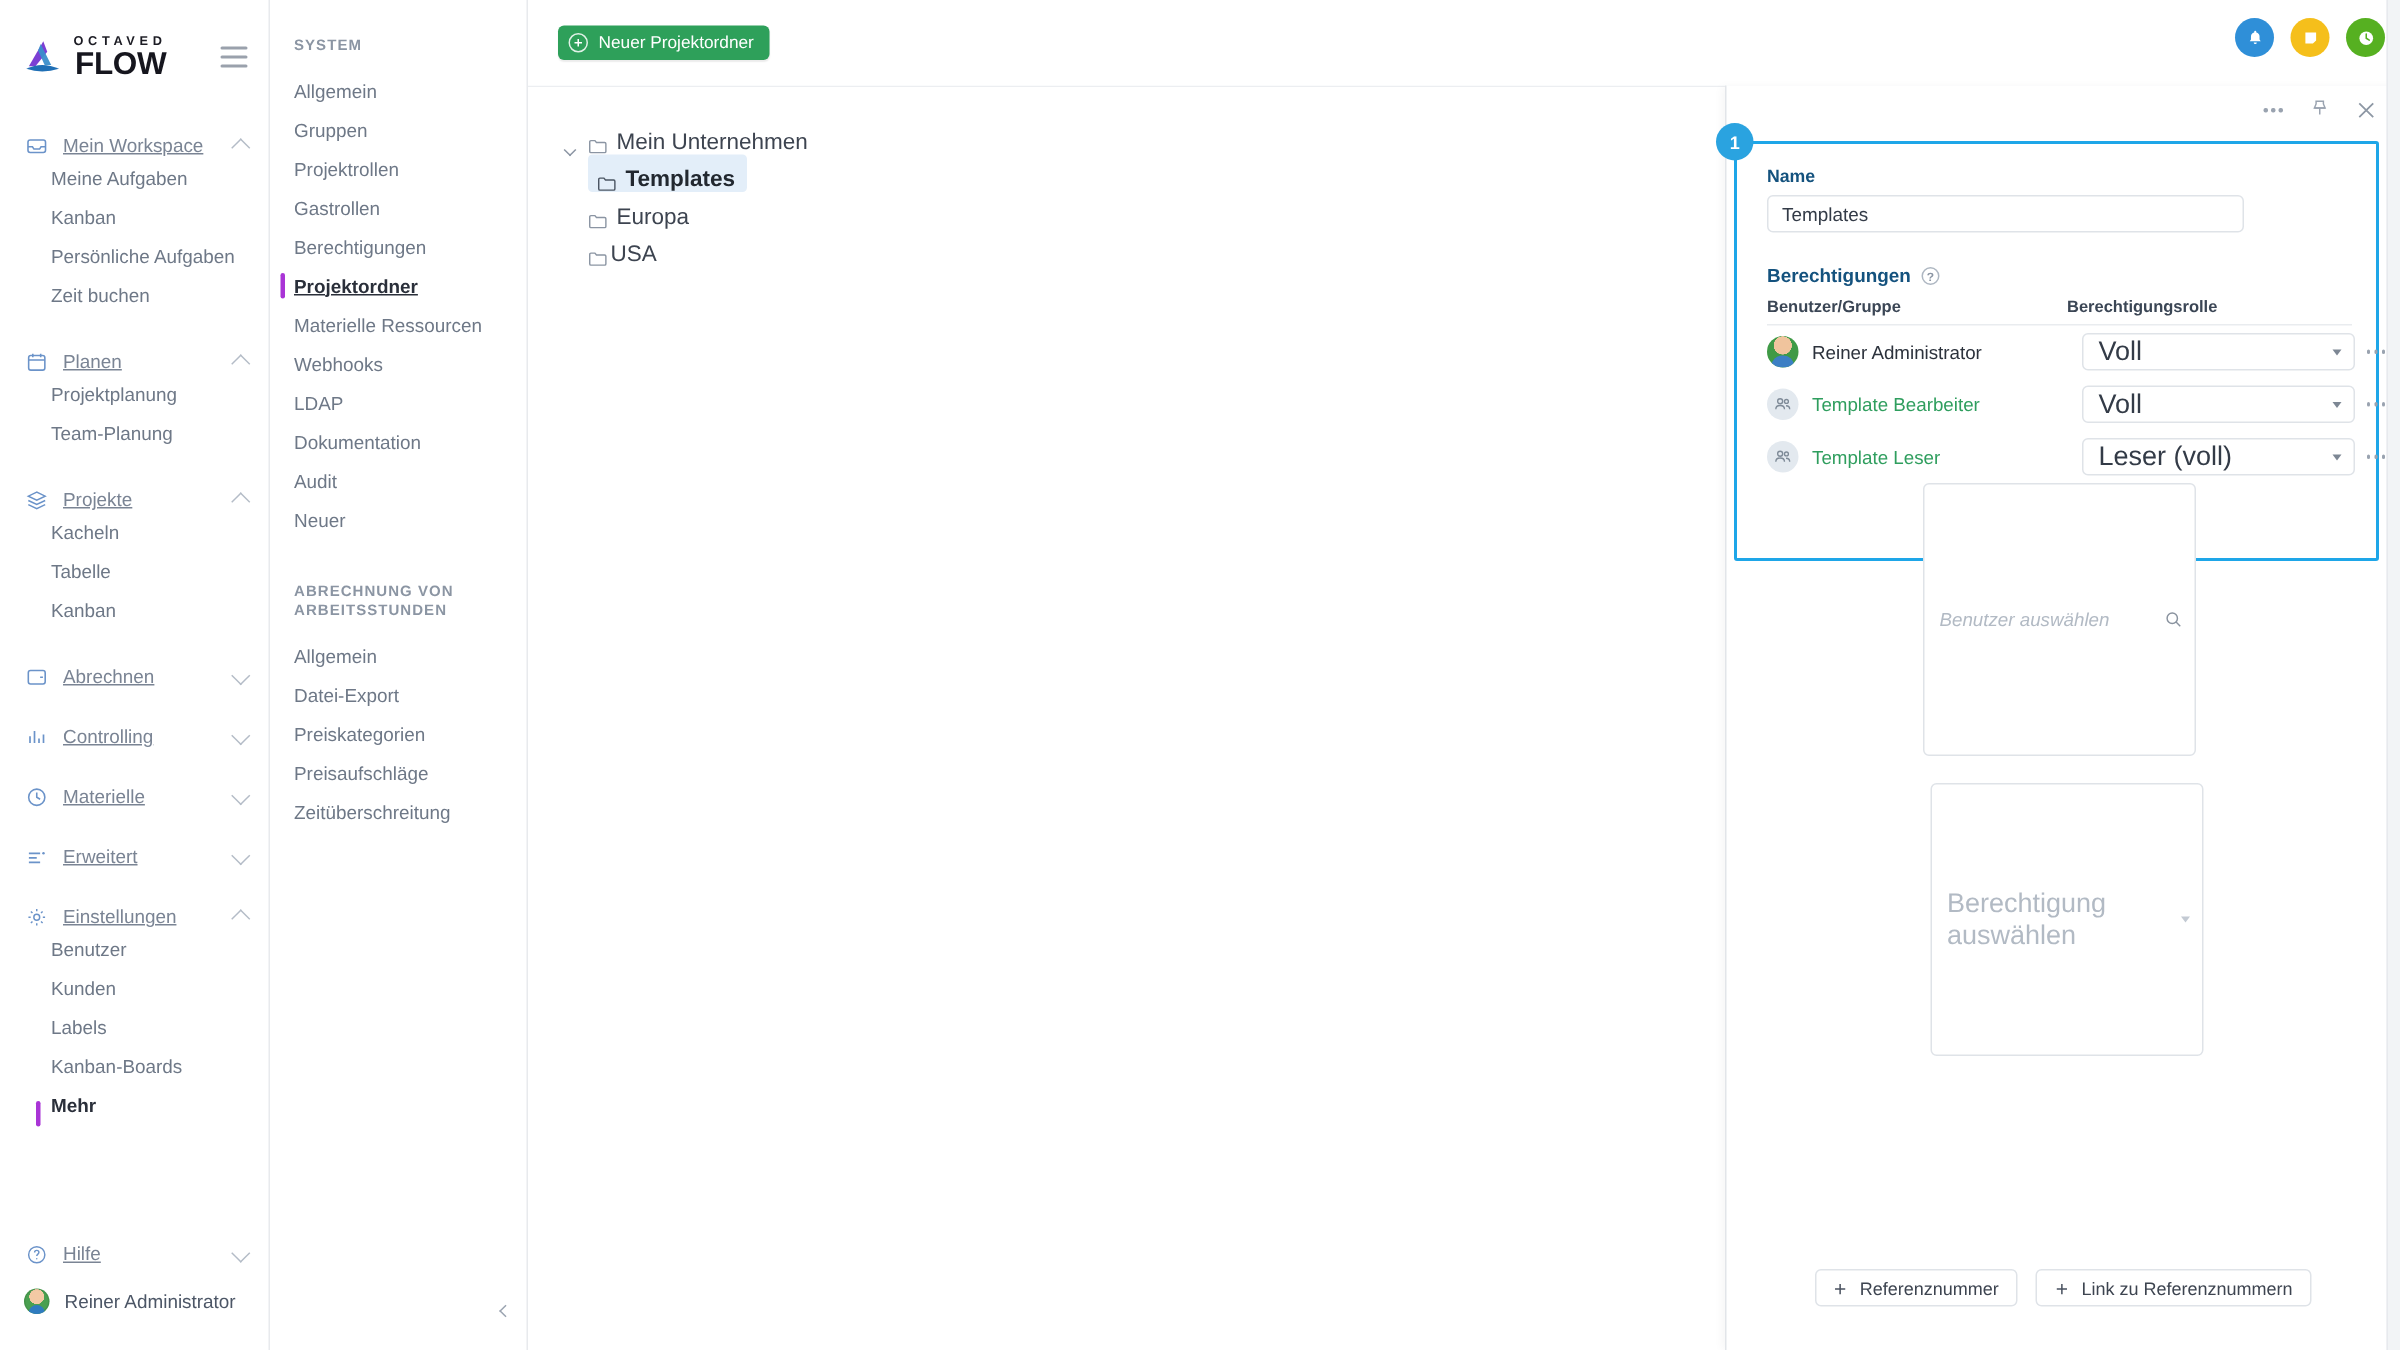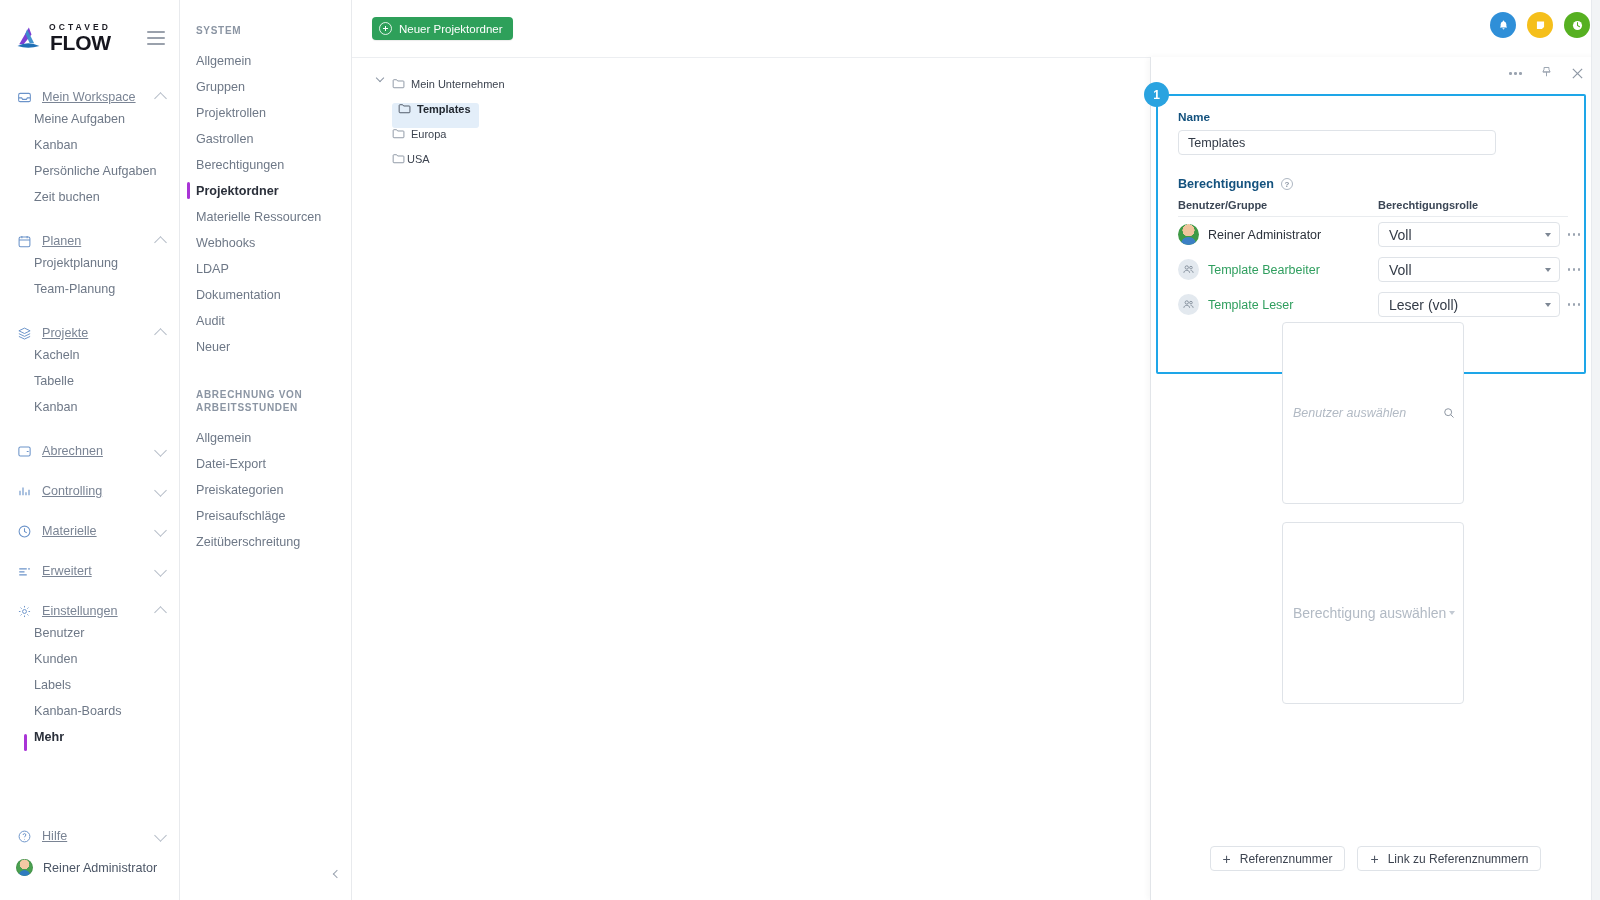--- a/index.html
+++ b/index.html
@@ -151,8 +151,8 @@
   }
   .tree { padding: 20px 0 0 22px; }
   .tree-row {
-    display: flex; align-items: flex-start; height: 25px; gap: 6px;
-    font-size: 11px; color: #3d4450; cursor: pointer;
+    display: flex; align-items: flex-end; height: 25px; gap: 6px;
+    font-size: 15px; color: #3d4450; cursor: pointer;
     padding: 0 8px 0 0; border-radius: 3px; width: max-content;
   }
   .tree-row .twisty {

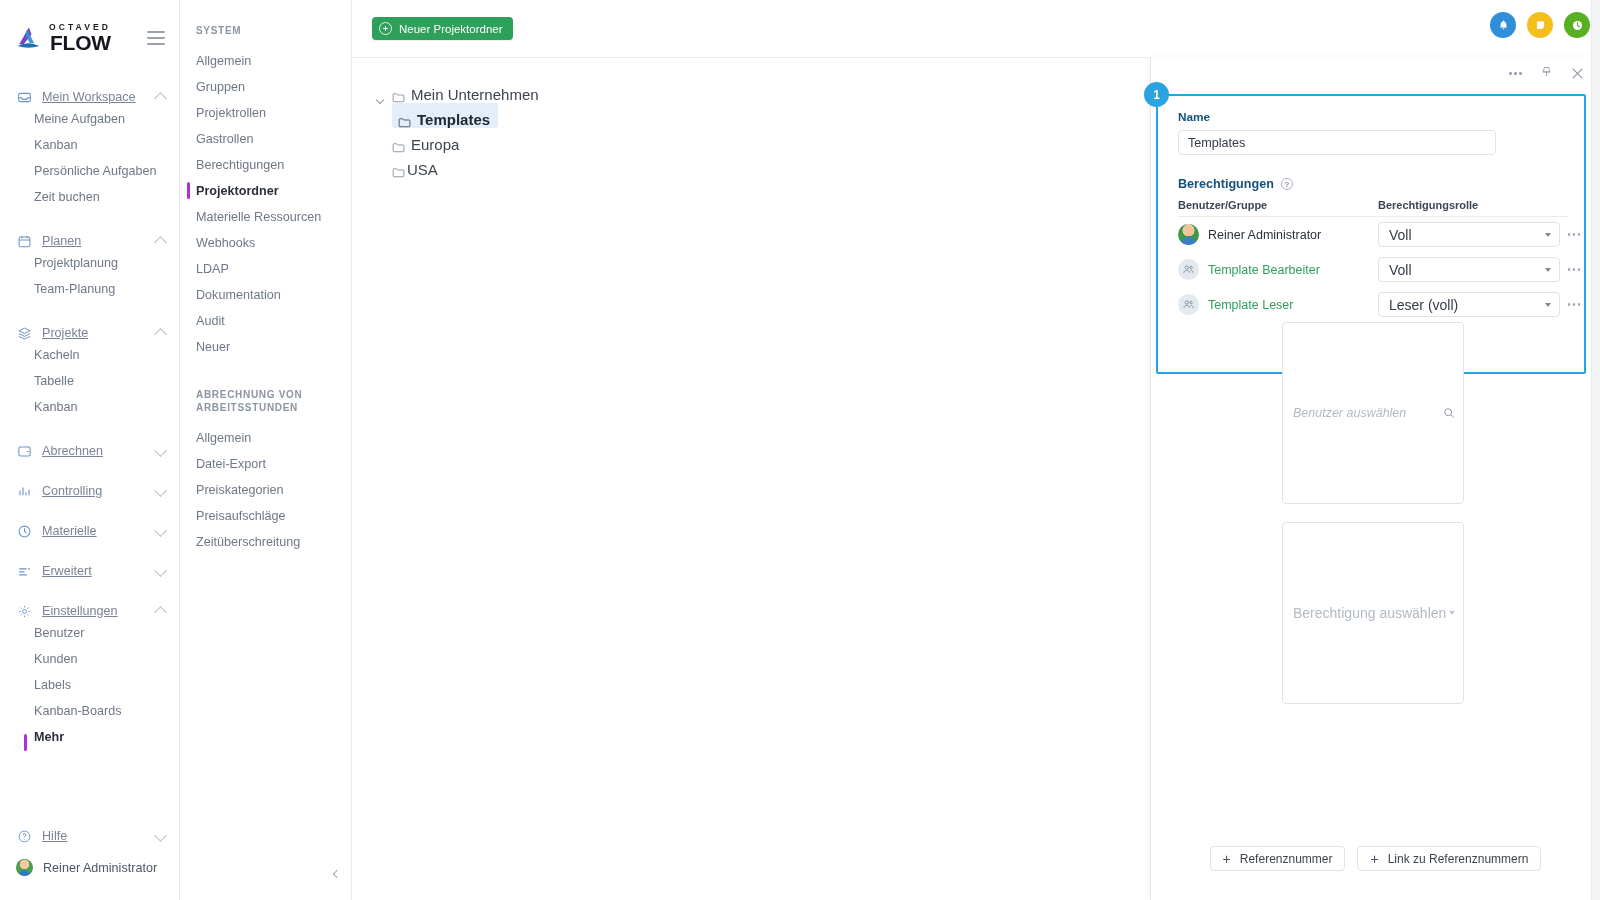--- a/index.html
+++ b/index.html
@@ -96,7 +96,7 @@
     font-size: 12.6px; color: #6e7887; cursor: pointer; position: relative;
     margin-bottom: 0;
   }
-  .subnav-item.active { color: #2a2f3a; font-weight: 700; }
+  .subnav-item.active { color: #2a2f3a; font-weight: 700; text-decoration: underline; }
   .subnav-item.active::before {
     content: ""; position: absolute; left: 7px; top: 4px;
     width: 2.6px; height: 17px; background: #a934d6; border-radius: 2px;

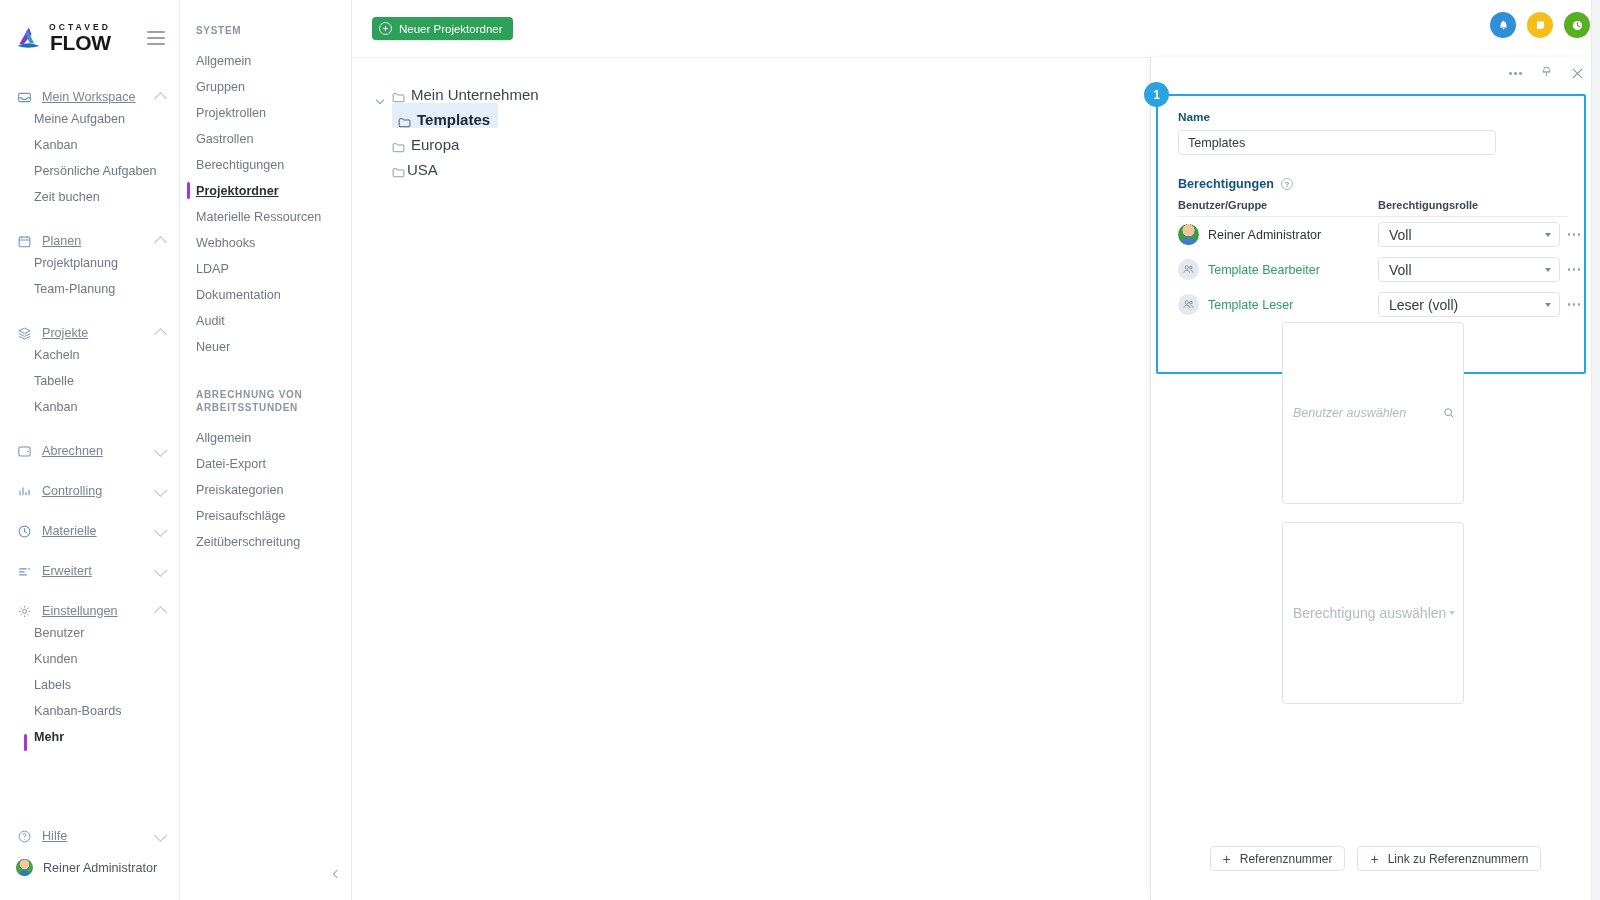--- a/index.html
+++ b/index.html
@@ -234,8 +234,9 @@
   .sel {
     width: 182px; flex: 0 0 182px; height: 25px; border: 1px solid #dfe3e8;
     border-radius: 4px; display: flex; align-items: center; padding: 0 8px 0 10px;
-    font-size: 14px; color: #333b47; justify-content: space-between; cursor: pointer;
+    font-size: 18px; color: #333b47; justify-content: space-between; cursor: pointer;
     background: #fff;
+    margin-left: 10px;
   }
   .sel.ph { color: #b2bac4; }
   .caret {

